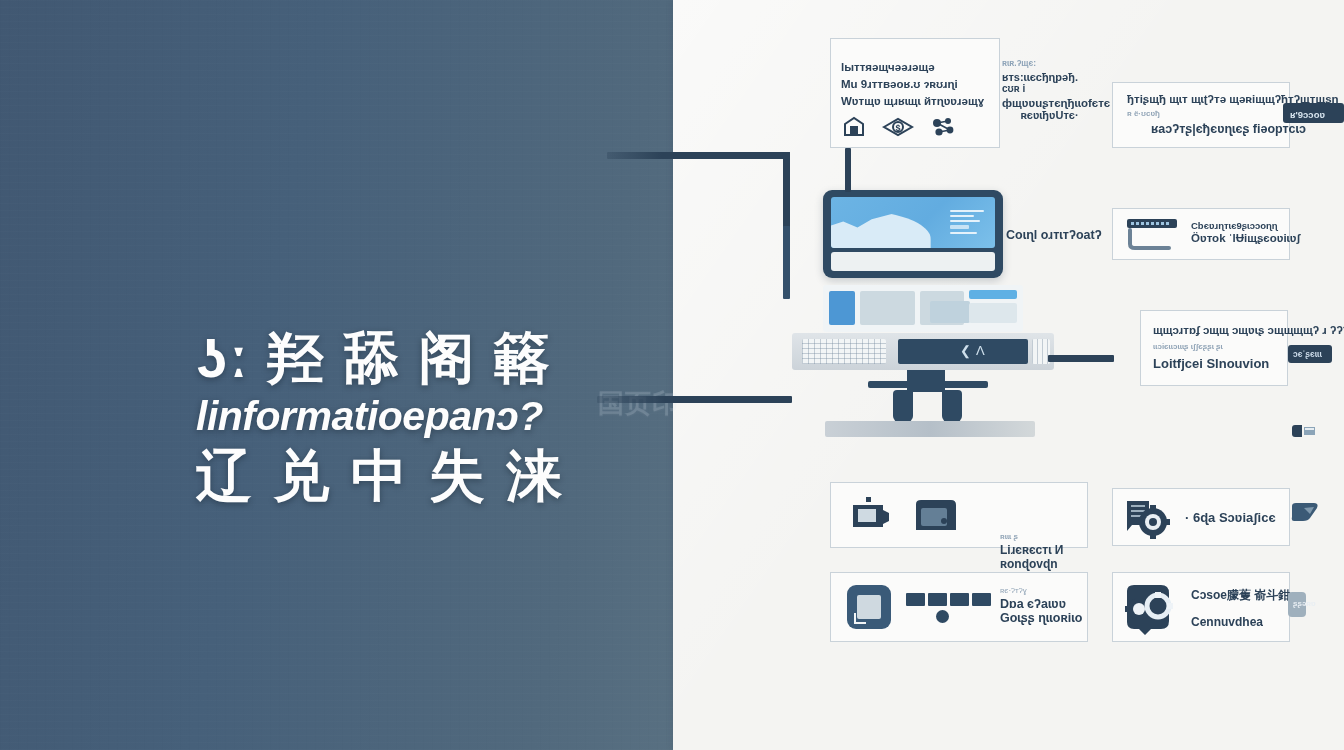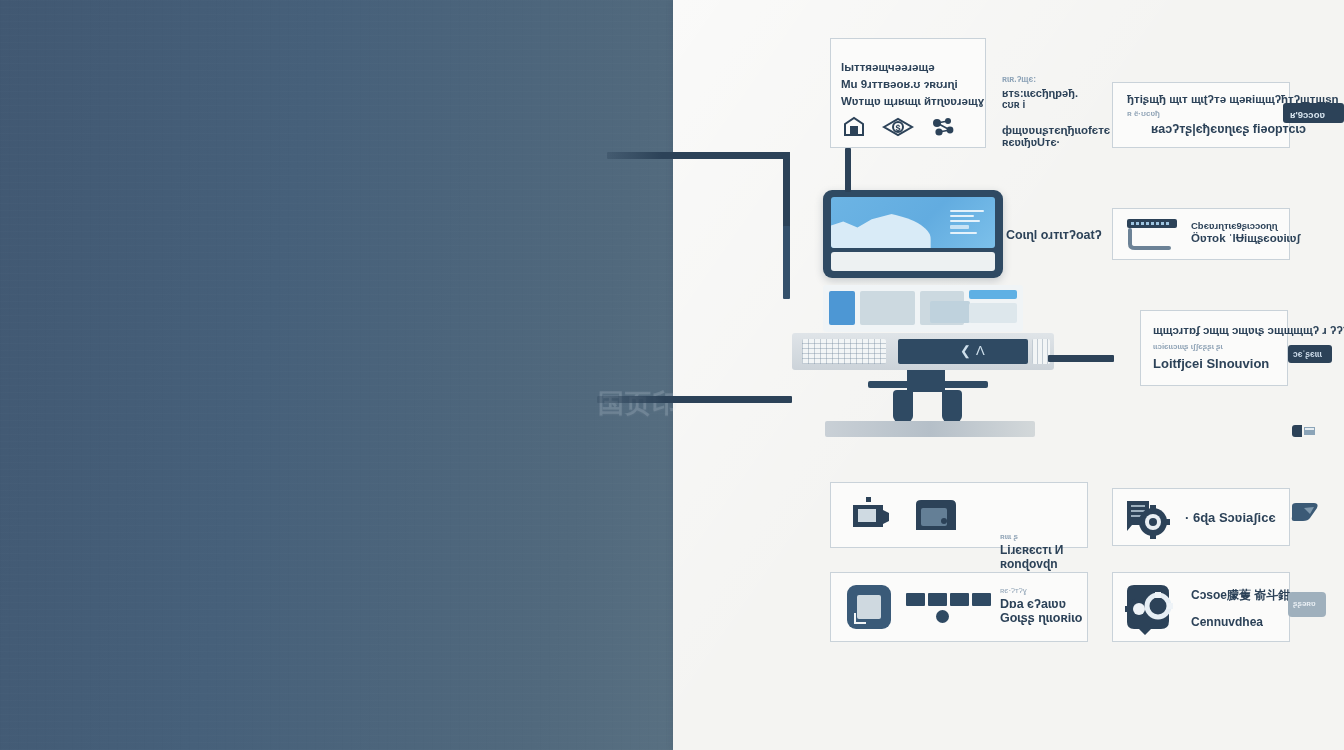--- a/index.html
+++ b/index.html
@@ -193,7 +193,7 @@
   .garb { font-weight:700; }
 
   
-  #panel-top { left:830px; top:38px; width:156px; height:110px; }
+  #panel-top { left:830px; top:38px; width:170px; height:110px; }
   #panel-top .l1 { left:10px; top:22px; font-size:11.5px; font-weight:700; }
   #panel-top .l2 { left:10px; top:39px; font-size:11.5px; font-weight:700; }
   #panel-top .l3 { left:10px; top:56px; font-size:11.5px; font-weight:700; }

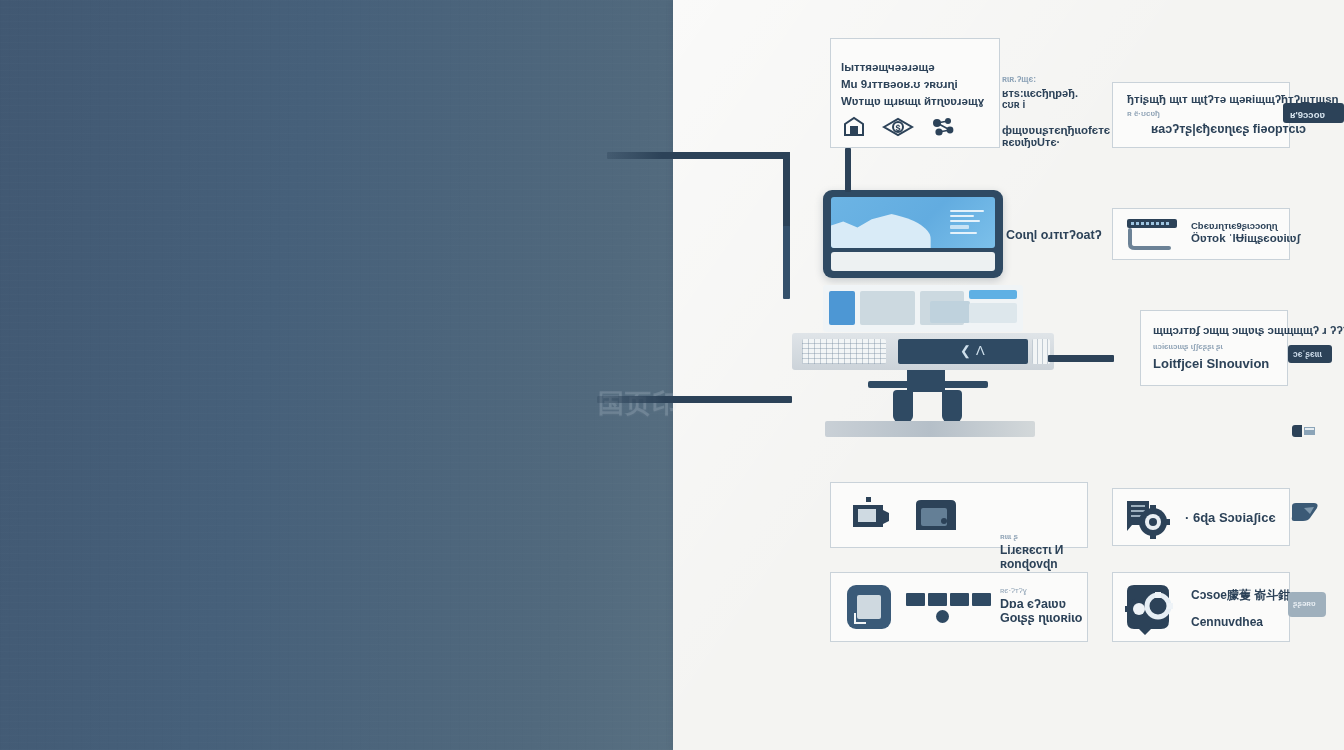--- a/index.html
+++ b/index.html
@@ -200,7 +200,7 @@
   #panel-top .icons { position:absolute; left:12px; top:78px; display:flex; gap:18px; align-items:center; }
 
   #top-side-txt { position:absolute; left:1002px; top:58px; width:95px; z-index:6; }
-  #top-side-txt .s0 { font-size:8.5px; font-weight:700; color:#8ea4b8;margin-top:16px; }
+  #top-side-txt .s0 { font-size:8.5px; font-weight:700; color:#8ea4b8; }
   #top-side-txt .s1 { font-size:11px; font-weight:700; color:#2c4258; margin-top:3px; }
   #top-side-txt .s2 { font-size:10px; font-weight:700; color:#2c4258; }
   #top-side-txt .s3 { font-size:11.5px; font-weight:700; color:#2c4258; margin-top:14px; }

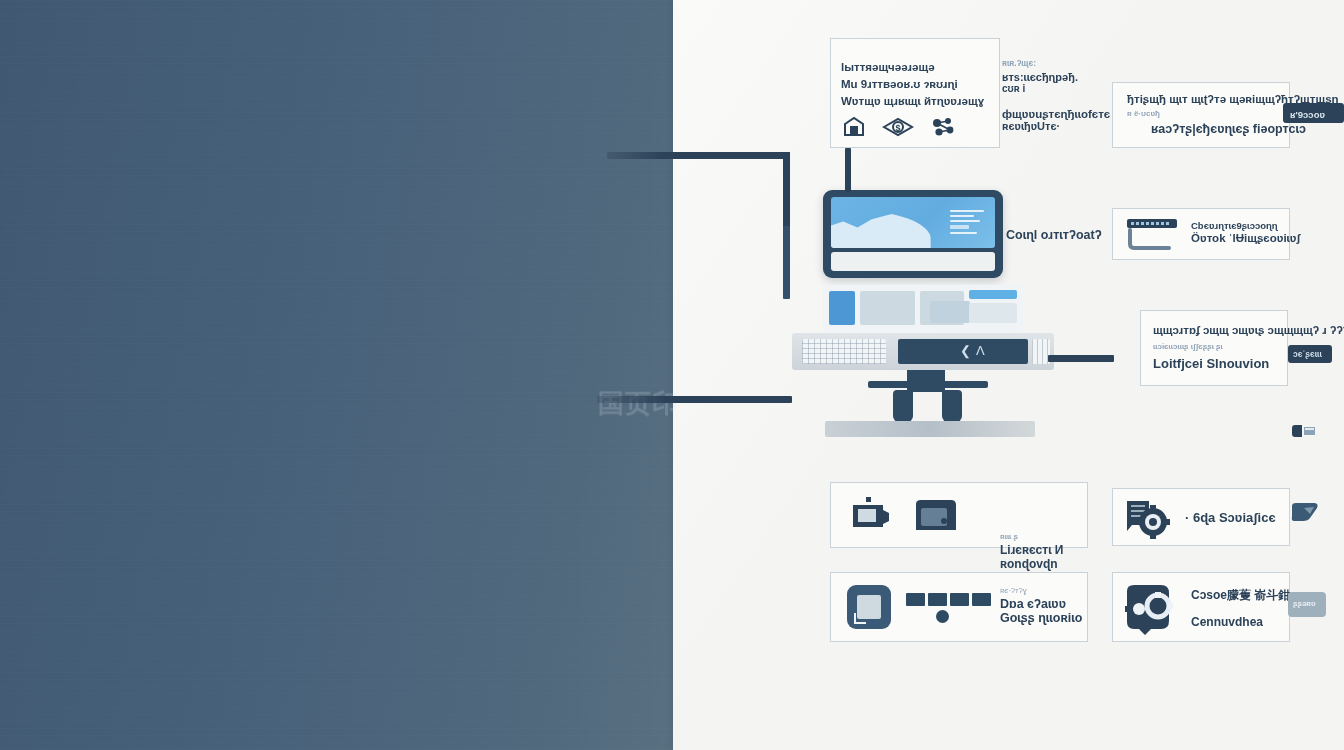--- a/index.html
+++ b/index.html
@@ -203,7 +203,7 @@
   #top-side-txt .s0 { font-size:8.5px; font-weight:700; color:#8ea4b8; }
   #top-side-txt .s1 { font-size:11px; font-weight:700; color:#2c4258; margin-top:3px; }
   #top-side-txt .s2 { font-size:10px; font-weight:700; color:#2c4258; }
-  #top-side-txt .s3 { font-size:11.5px; font-weight:700; color:#2c4258; margin-top:14px; }
+  #top-side-txt .s3 { font-size:11.5px; font-weight:700; color:#2c4258; margin-top:3px; }
   #top-side-txt .s4 { font-size:11px; font-weight:700; color:#2c4258; }
 
   

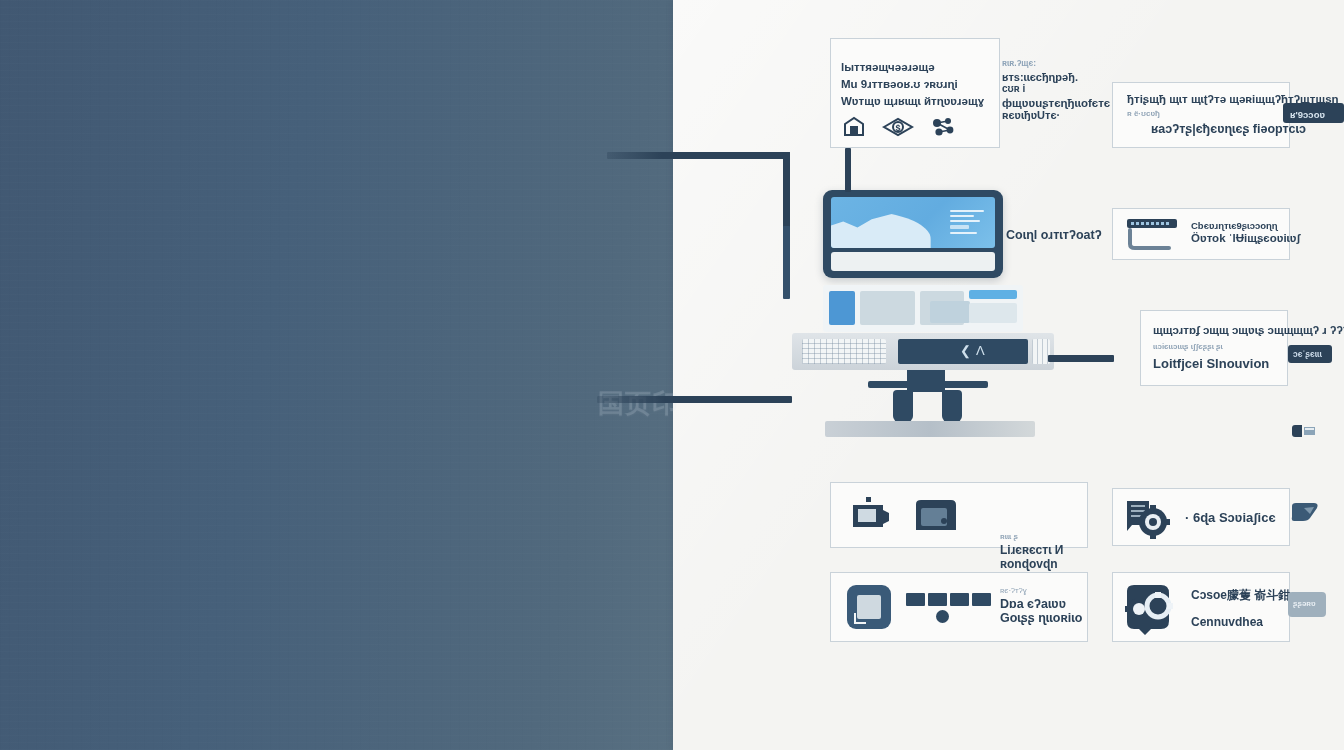--- a/index.html
+++ b/index.html
@@ -204,7 +204,7 @@
   #top-side-txt .s1 { font-size:11px; font-weight:700; color:#2c4258; margin-top:3px; }
   #top-side-txt .s2 { font-size:10px; font-weight:700; color:#2c4258; }
   #top-side-txt .s3 { font-size:11.5px; font-weight:700; color:#2c4258; margin-top:3px; }
-  #top-side-txt .s4 { font-size:11px; font-weight:700; color:#2c4258; }
+  #top-side-txt .s4 { font-size:11px; font-weight:700; color:#2c4258;text-align:center; }
 
   
   #card-r1 { left:1112px; top:82px; width:178px; height:66px; }

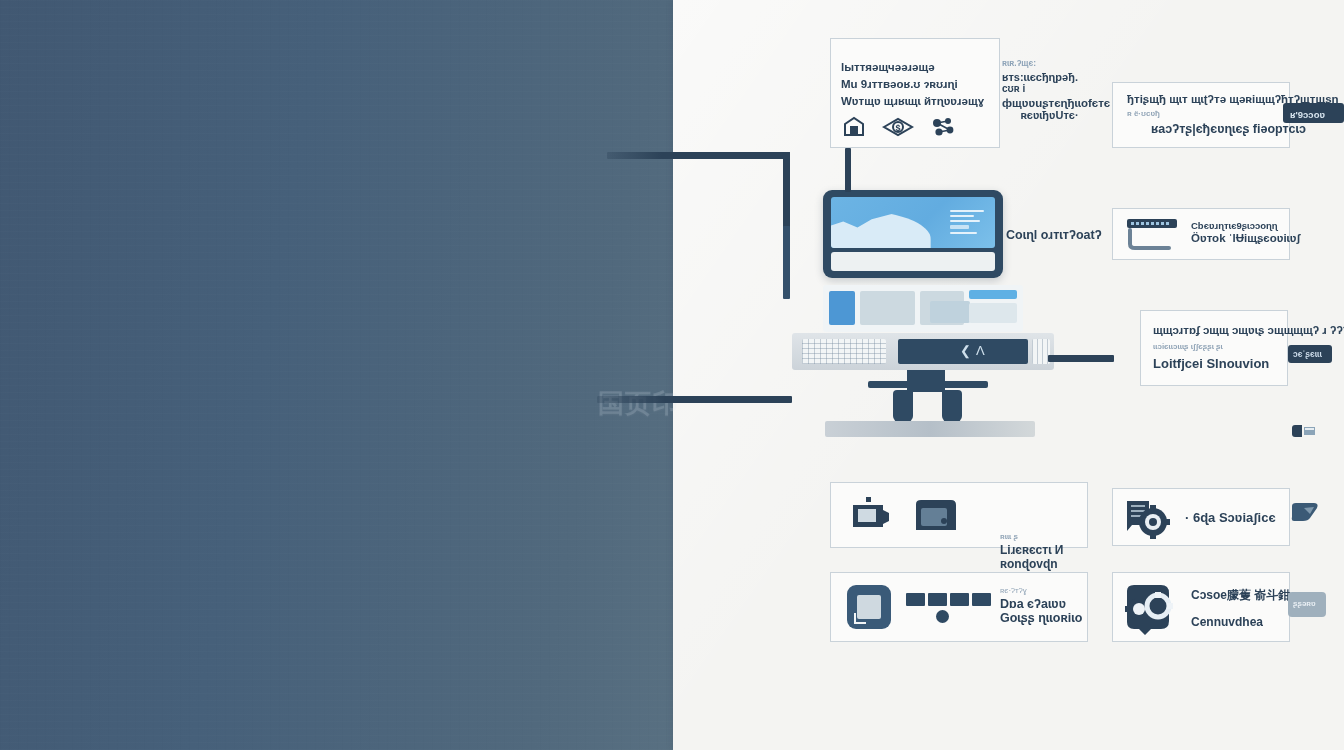--- a/index.html
+++ b/index.html
@@ -301,6 +301,11 @@
 
   <div id="white-panel"></div>
 
+  <div id="headline">
+    <div class="ln1">ʖː 羟 舔 阁 簵</div>
+    <div class="ln2">linformatioepanɔ?</div>
+    <div class="ln3">辽 兑 中 失 涞</div>
+  </div>
 
   <div id="ghost-text">国页印</div>
 

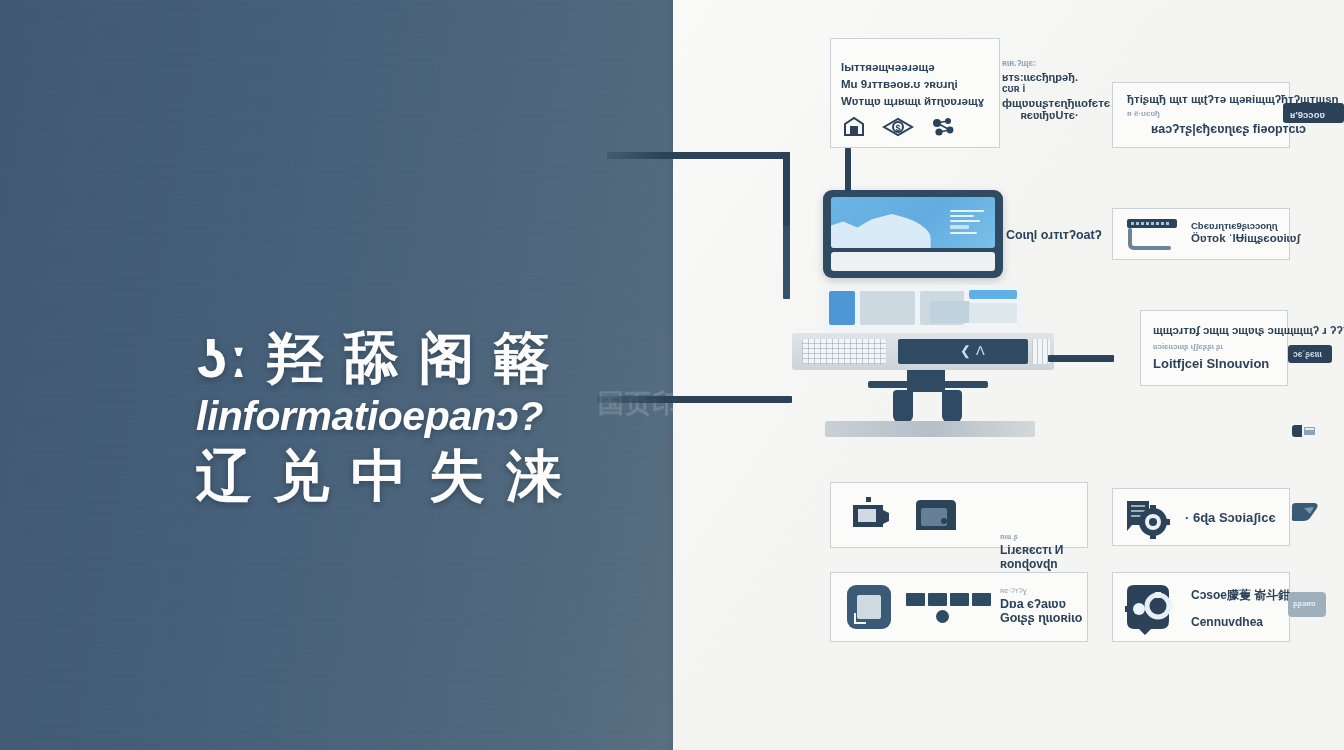--- a/index.html
+++ b/index.html
@@ -285,7 +285,7 @@
   #card-r6 .h1 { left:78px; top:14px; font-size:12px; font-weight:700; }
   #card-r6 .h2 { left:78px; top:42px; font-size:12px; font-weight:700; }
   #badge-r6 {
-    position:absolute; left:1288px; top:592px; width:38px; height:25px;
+    position:absolute; left:1288px; top:592px; width:18px; height:25px;
     background:#9fb0bd; border-radius:4px; z-index:8;
   }
   #badge-r6 span { position:absolute; left:5px; top:7px; font-size:8px; font-weight:700; color:#e8eef3; }

